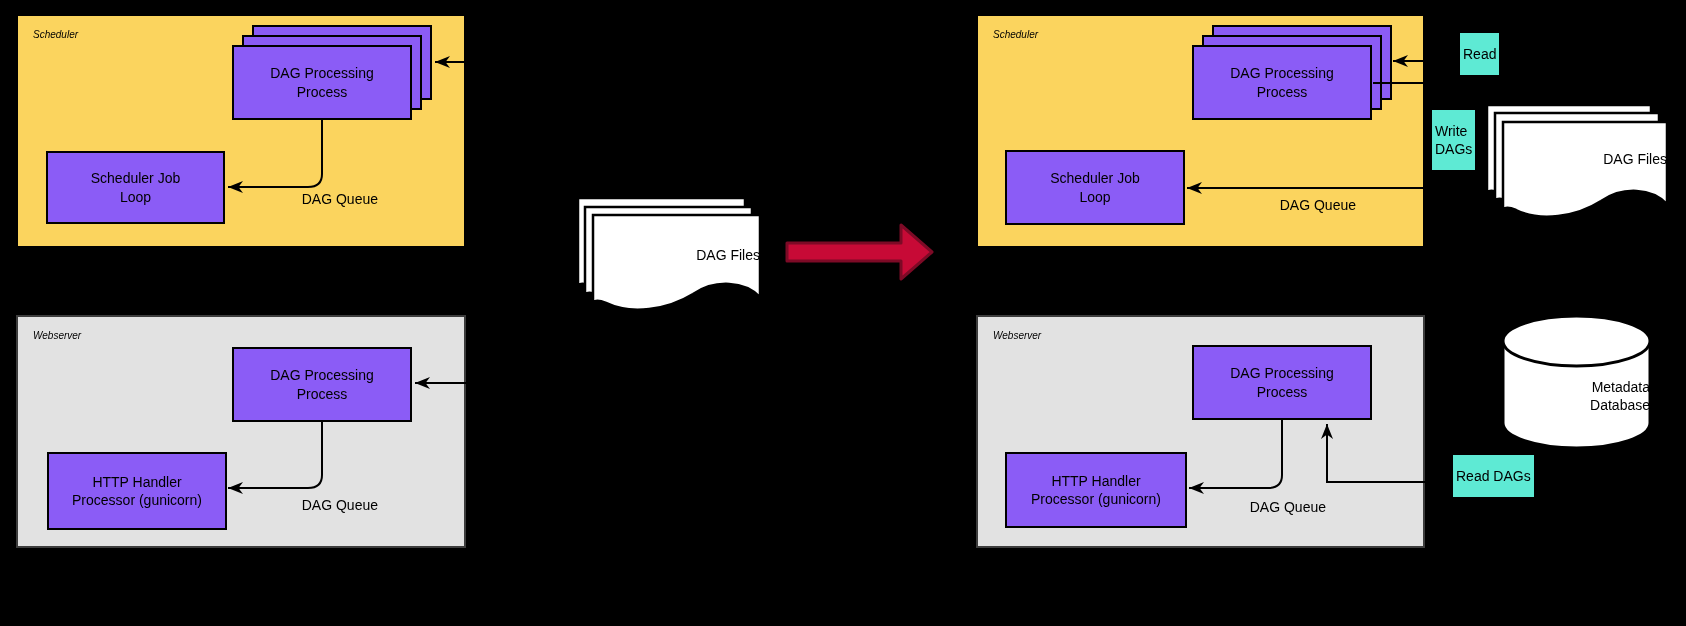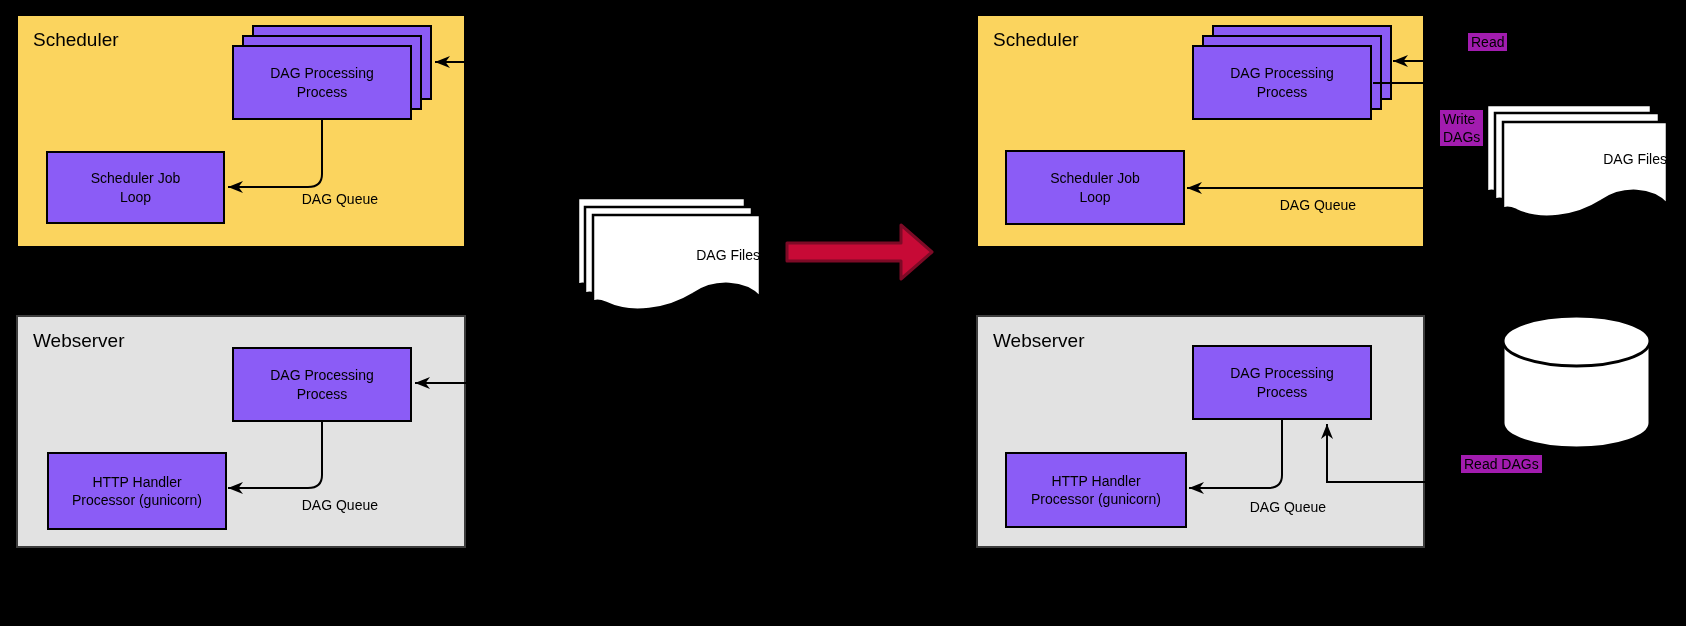--- a/index.html
+++ b/index.html
@@ -18,7 +18,7 @@
   .redarrow{fill:var(--arrow-red,#C70A36);stroke:var(--arrow-red-border,#7D0A26);
             stroke-width:3;stroke-linejoin:round;}
   .lbl{position:absolute;font-size:14px;line-height:1.3;white-space:pre-line;z-index:4;}
-  .lbl.title{font-size:19px;}
+  .lbl.title{font-size:10px;font-style:italic;}
   .lbl.center{text-align:right;}
   .lbl.boxed{background:#a21caf;padding:0 3px;margin-left:8px;}
 </style>

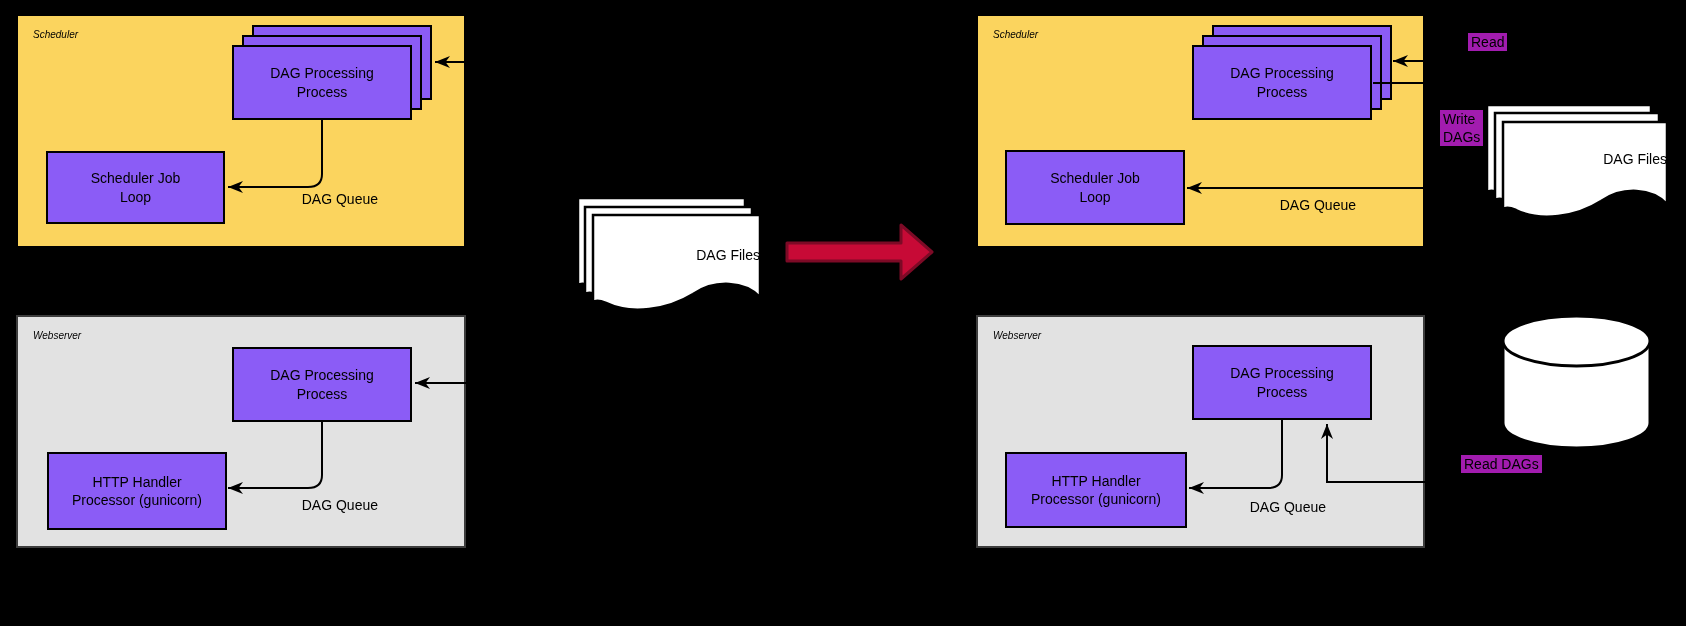--- a/index.html
+++ b/index.html
@@ -20,7 +20,7 @@
   .lbl{position:absolute;font-size:14px;line-height:1.3;white-space:pre-line;z-index:4;}
   .lbl.title{font-size:10px;font-style:italic;}
   .lbl.center{text-align:right;}
-  .lbl.boxed{background:#a21caf;padding:0 3px;margin-left:8px;}
+  .lbl.boxed{background:#5eead4;padding:12px 3px;}
 </style>
 </head>
 <body>

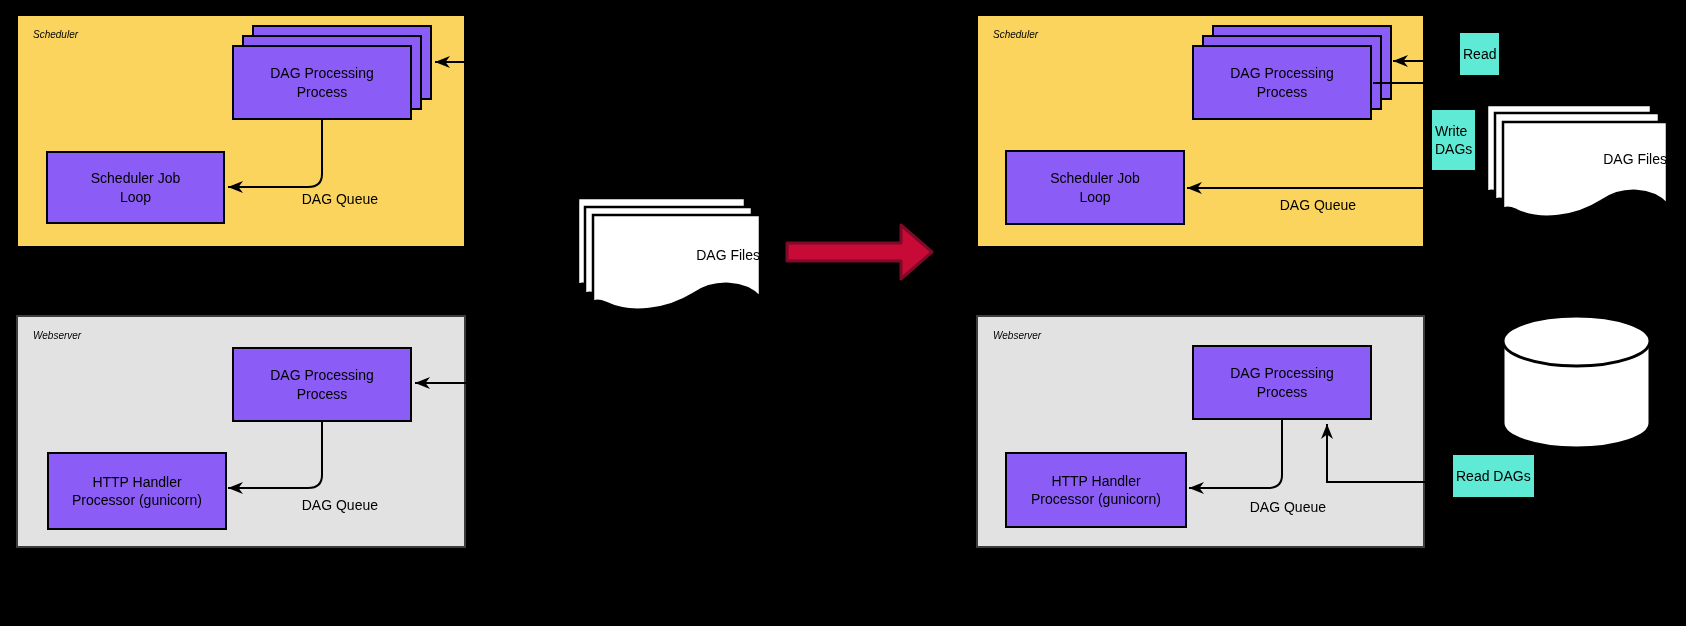--- a/index.html
+++ b/index.html
@@ -124,6 +124,8 @@
   <div class="lbl boxed" style="left:1453px;top:455px;">Read DAGs</div>
 
   <div class="lbl center" style="left:1503px;top:150px;width:164px;">DAG Files</div>
+  <div class="lbl center" style="left:1503px;top:378px;width:147px;">Metadata
+Database</div>
 
 </div>
 

